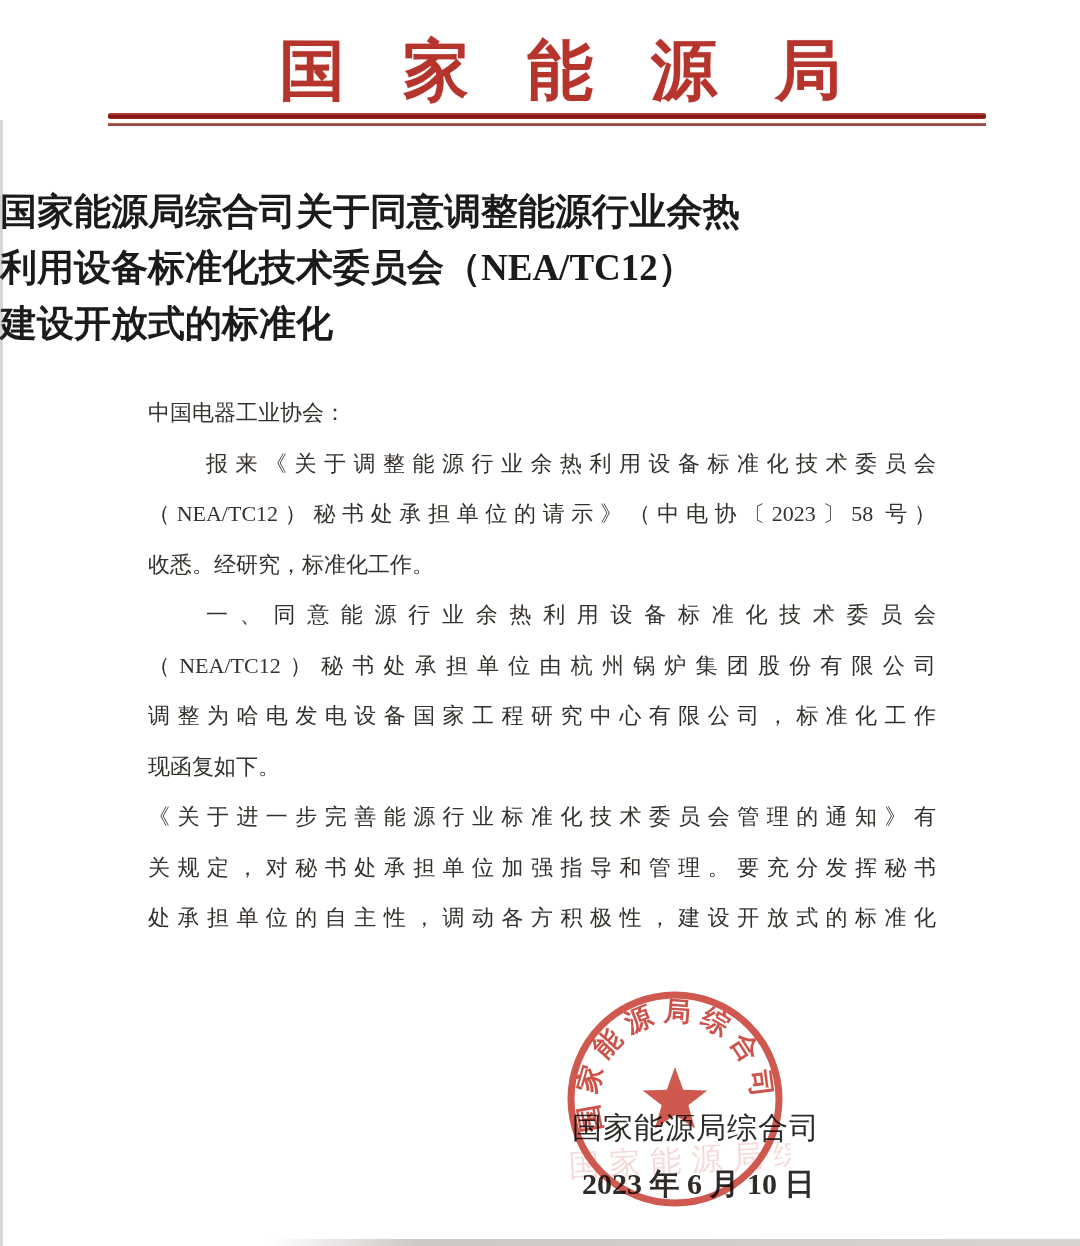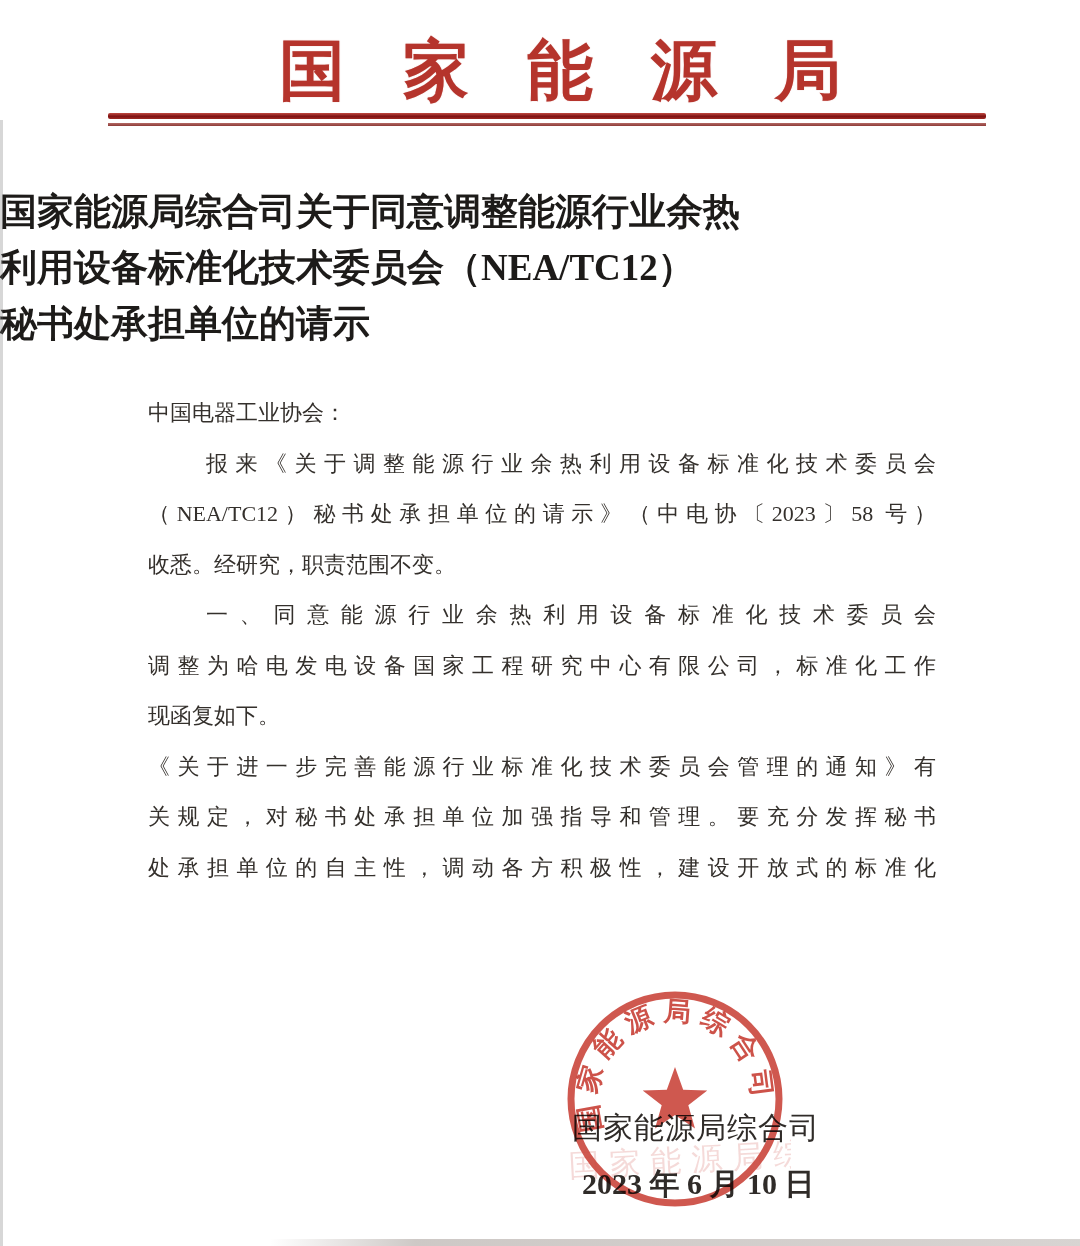--- a/index.html
+++ b/index.html
@@ -68,7 +68,7 @@
   <div class="doc-title">
     <div>国家能源局综合司关于同意调整能源行业余热</div>
     <div>利用设备标准化技术委员会（NEA/TC12）</div>
-    <div>秘书处承担单位的请示</div>
+    <div>建设开放式的标准化</div>
   </div>
 
   <div class="body-text">

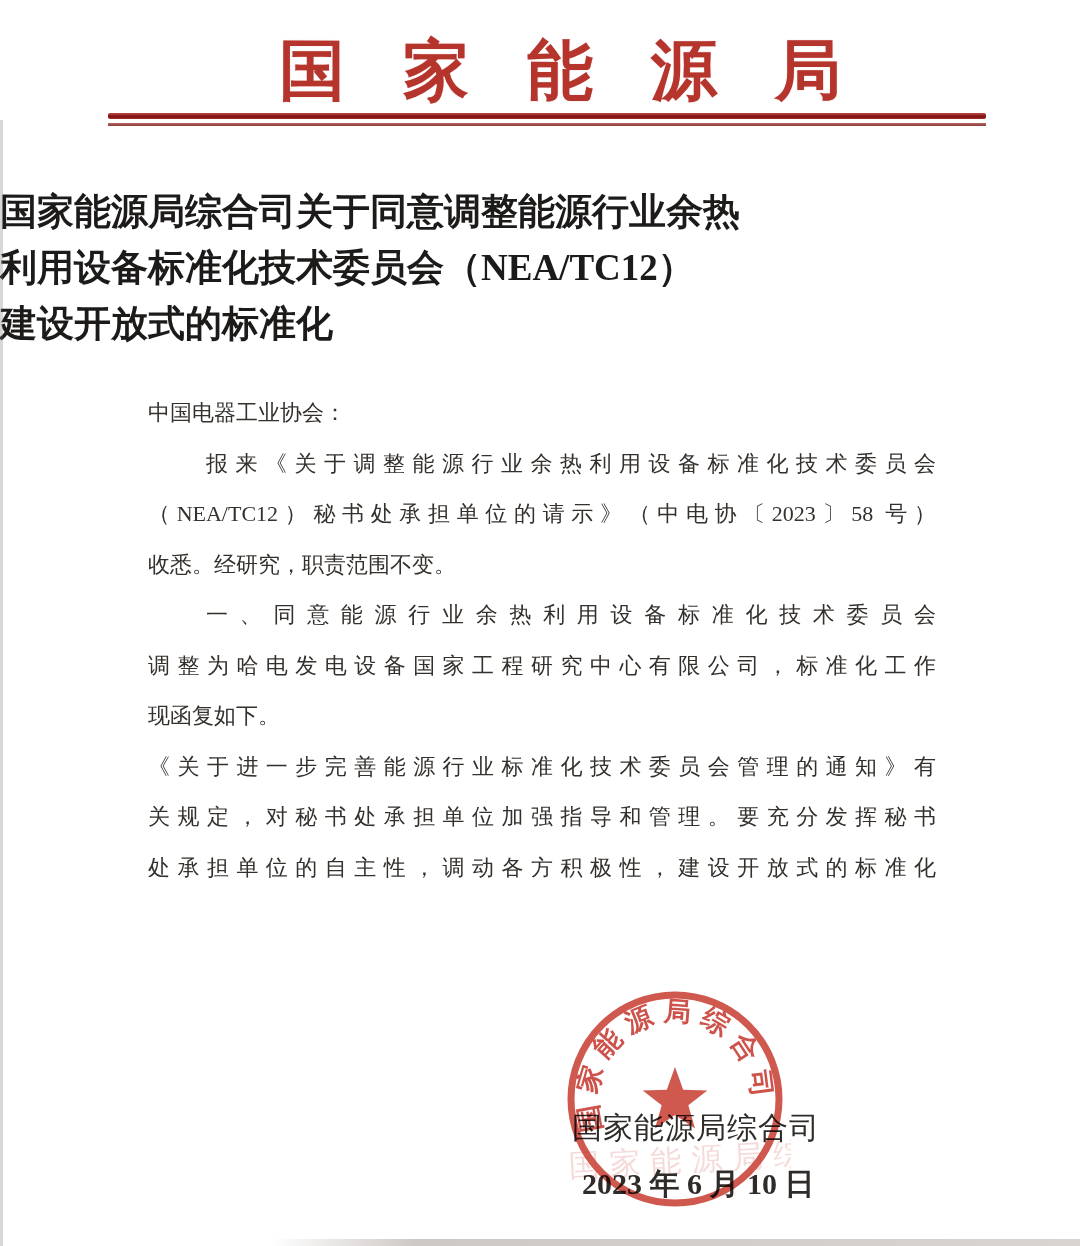--- a/index.html
+++ b/index.html
@@ -75,7 +75,7 @@
       <div class="body-line">中国电器工业协会：</div>
       <div class="body-line just ind">报来《关于调整能源行业余热利用设备标准化技术委员会</div>
       <div class="body-line just">（NEA/TC12）秘书处承担单位的请示》（中电协〔2023〕58 号）</div>
-      <div class="body-line">收悉。经研究，职责范围不变。</div>
+      <div class="body-line">收悉。经研究，标准化工作。</div>
       <div class="body-line just ind">一、同意能源行业余热利用设备标准化技术委员会</div>
       <div class="body-line just">调整为哈电发电设备国家工程研究中心有限公司，标准化工作</div>
       <div class="body-line">现函复如下。</div>

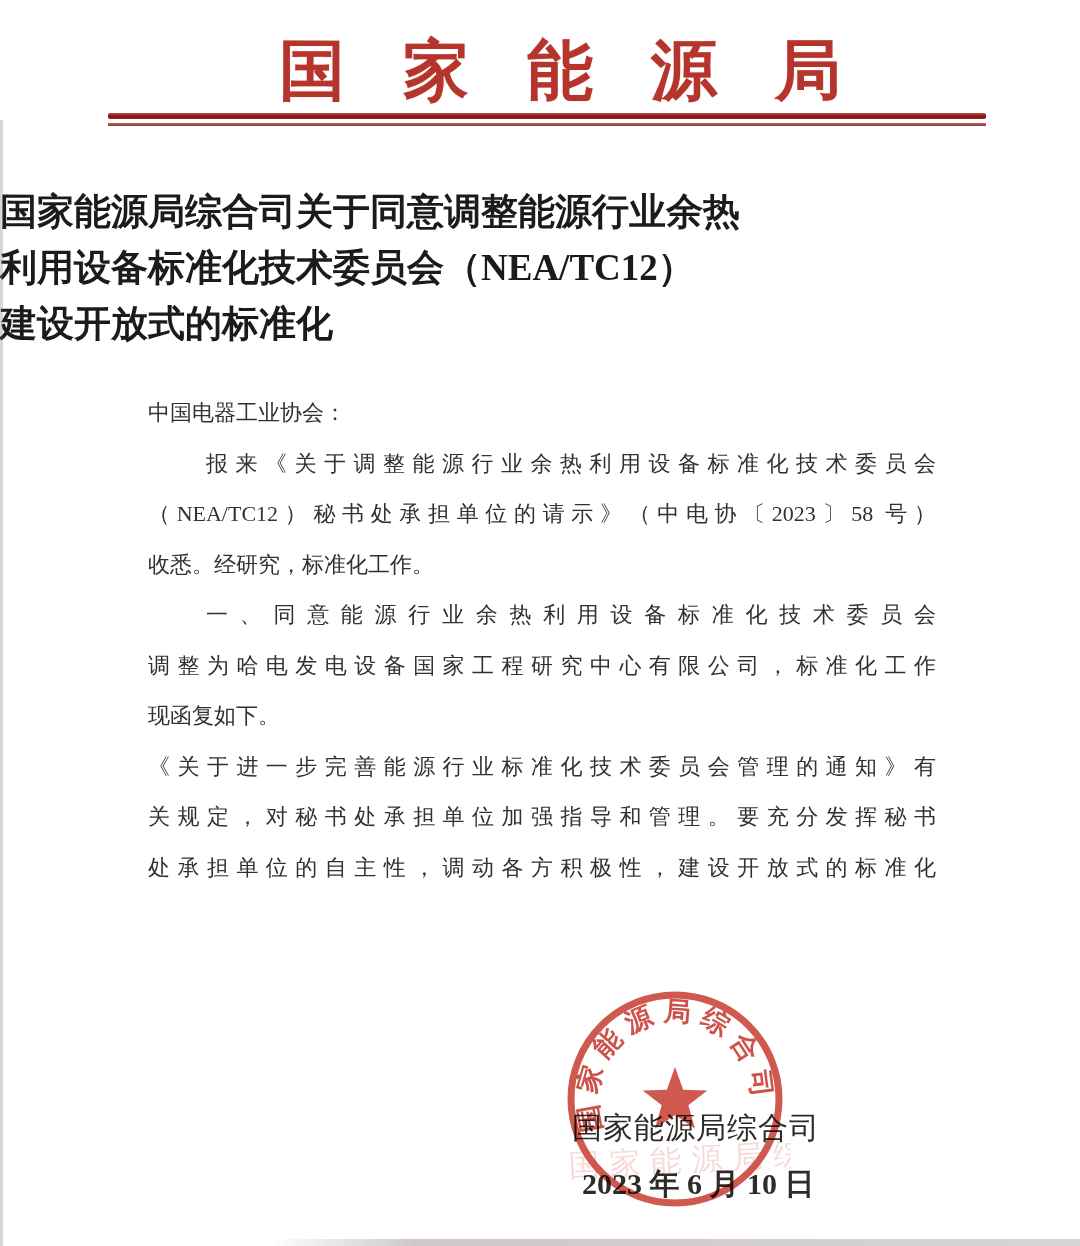--- a/index.html
+++ b/index.html
@@ -77,6 +77,7 @@
       <div class="body-line just">（NEA/TC12）秘书处承担单位的请示》（中电协〔2023〕58 号）</div>
       <div class="body-line">收悉。经研究，标准化工作。</div>
       <div class="body-line just ind">一、同意能源行业余热利用设备标准化技术委员会</div>
+      <div class="body-line just">（NEA/TC12）秘书处承担单位由杭州锅炉集团股份有限公司</div>
       <div class="body-line just">调整为哈电发电设备国家工程研究中心有限公司，标准化工作</div>
       <div class="body-line">现函复如下。</div>
       <div class="body-line just">《关于进一步完善能源行业标准化技术委员会管理的通知》有</div>

